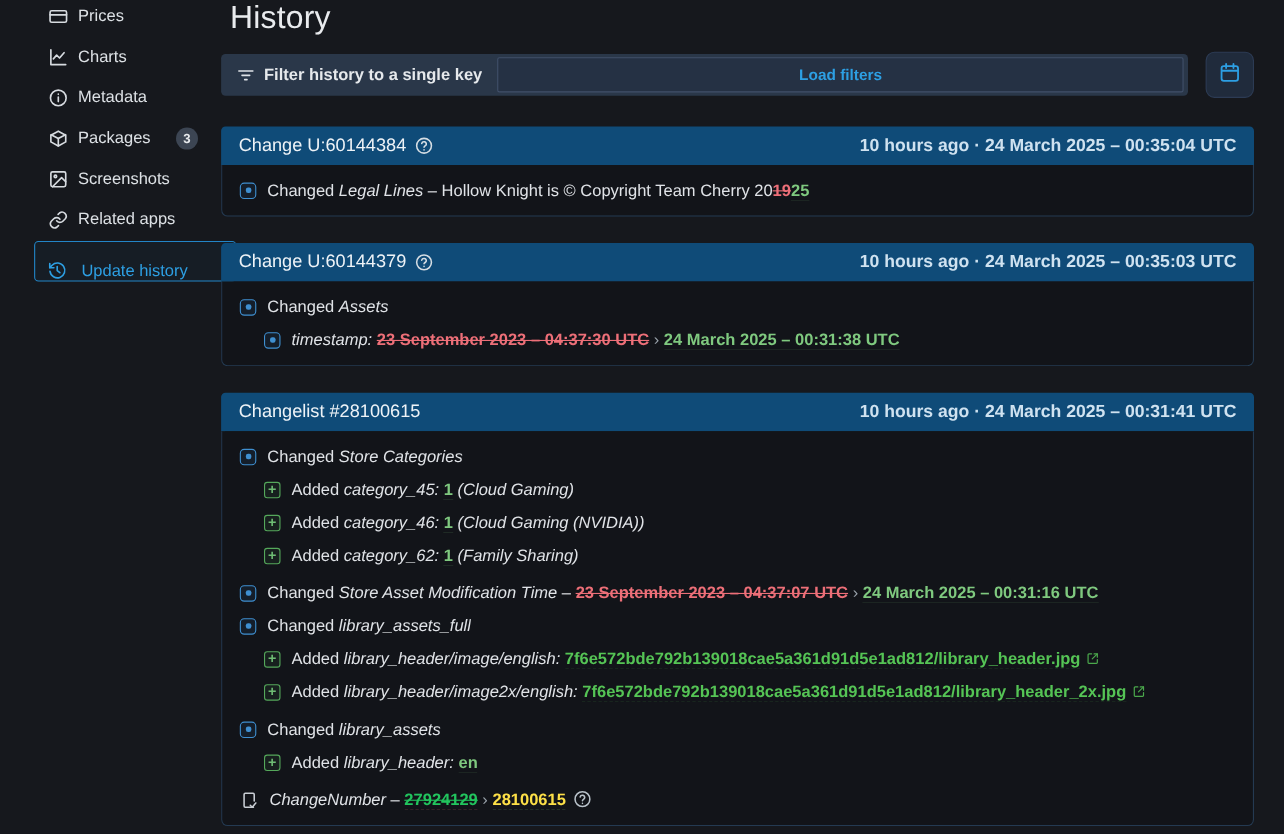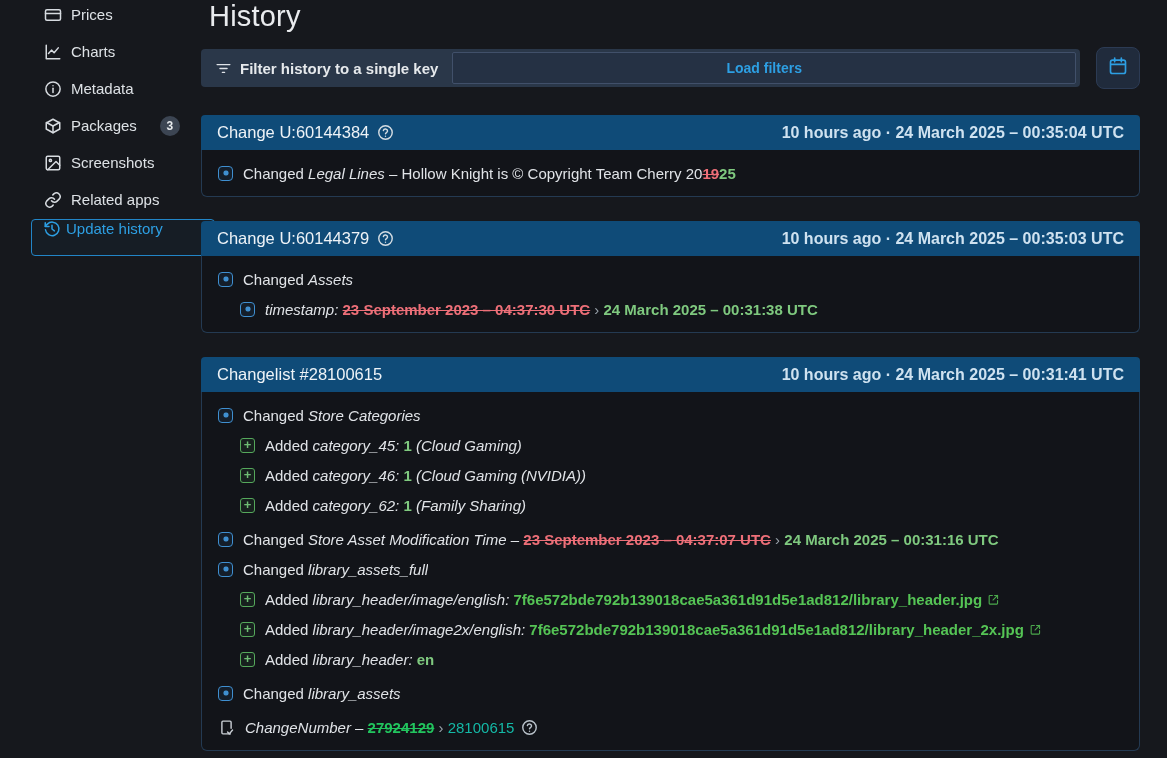--- a/index.html
+++ b/index.html
@@ -25,7 +25,7 @@
   }
   .side-active {
     margin-top:1px; margin-left:1px; width:184px; height:37px;
-    display:flex; align-items:flex-start; gap:5px; padding-left:11px;
+    display:flex; align-items:flex-end; gap:13px; padding-left:11px;
     border:1px solid #2285c7; border-radius:4px; color:#2d9fe3;
     font-size:15px; cursor:pointer; background:rgba(33,133,199,0.05);
   }

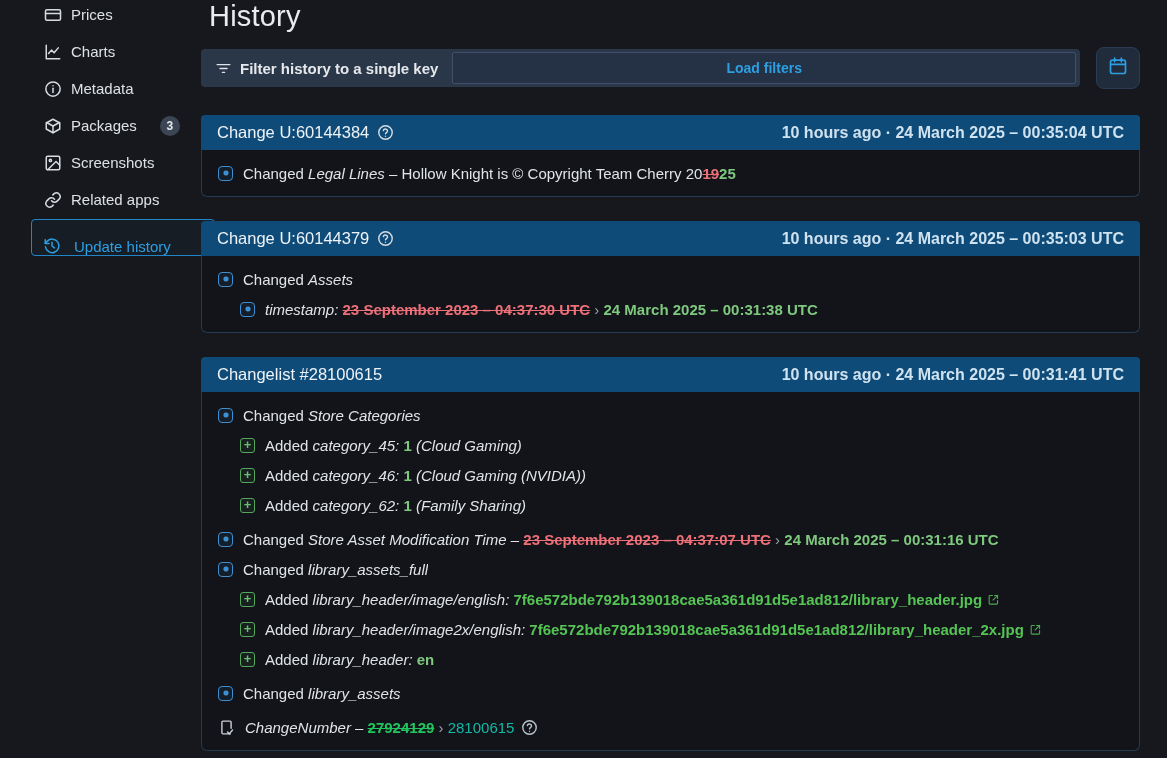--- a/index.html
+++ b/index.html
@@ -271,8 +271,8 @@
                   <path d="M19.5 4.5L11 13"></path>
                   <path d="M19.5 14v5a1.5 1.5 0 0 1-1.5 1.5H5.5A1.5 1.5 0 0 1 4 19V6a1.5 1.5 0 0 1 1.5-1.5H10"></path>
                 </svg></span></span></div>
+          <div class="row gap-top"><span class="ic-mod"></span><span class="row-text"><span>Changed </span><span class="seg-i">library_assets</span></span></div>
           <div class="row ind1"><span class="ic-add"></span><span class="row-text"><span>Added </span><span class="seg-i">library_header:</span><span> </span><span class="seg-ad">en</span></span></div>
-          <div class="row gap-top"><span class="ic-mod"></span><span class="row-text"><span>Changed </span><span class="seg-i">library_assets</span></span></div>
           <div class="row gap-top"><span class="ic-doc"><svg viewBox="0 0 24 24" fill="none" stroke="currentColor" stroke-width="2" stroke-linecap="round" stroke-linejoin="round">
                 <path d="M17.5 21H7a1.5 1.5 0 0 1-1.5-1.5v-15A1.5 1.5 0 0 1 7 3h10a1.5 1.5 0 0 1 1.5 1.5V13"></path>
                 <polyline points="13.5 18.5 16 21 20.5 15.5"></polyline>

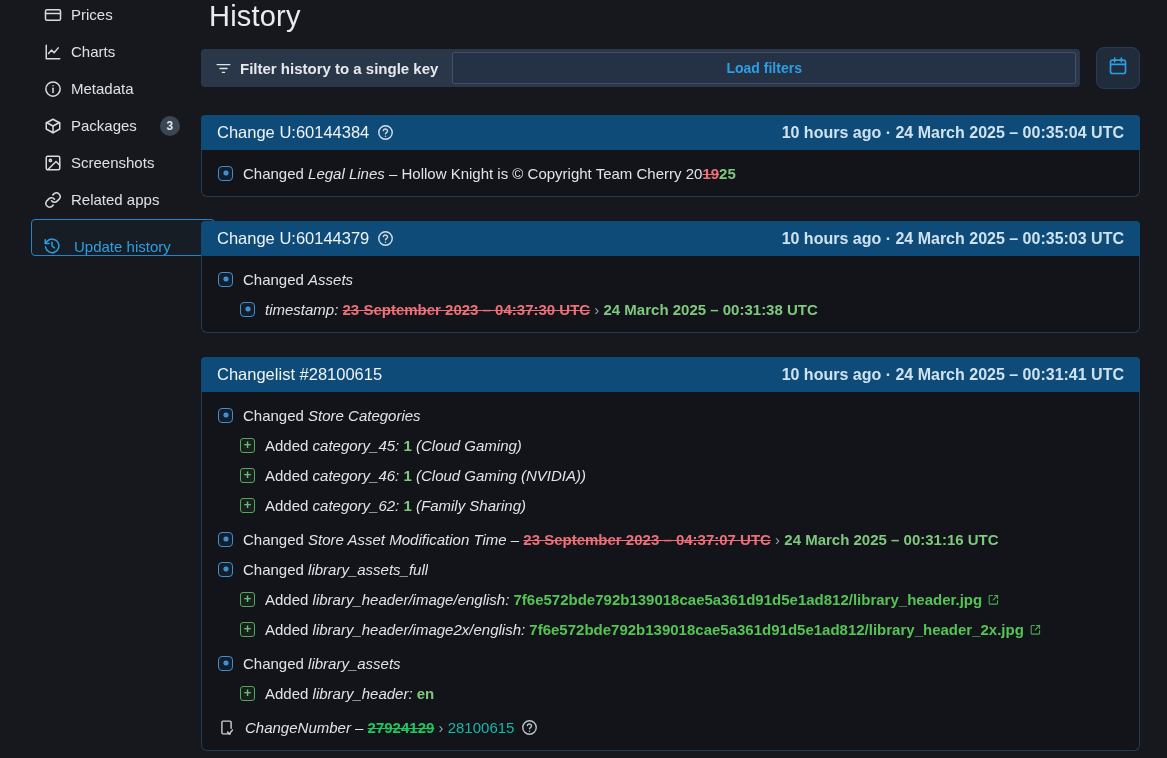--- a/index.html
+++ b/index.html
@@ -98,7 +98,7 @@
   .seg-lk { color:#55c455; font-weight:700; border-bottom:1px dashed rgba(85,196,85,0.55); cursor:pointer; }
   .seg-sep { color:#9aa3ab; }
   .seg-rm2 { color:#22c55e; font-weight:600; text-decoration:line-through; border-bottom:1px dashed rgba(237,111,120,0.6); }
-  .seg-ad2 { color:#14b8a6; font-weight:400; border-bottom:1px dashed rgba(127,201,127,0.6); }
+  .seg-ad2 { color:#fde047; font-weight:700; border-bottom:1px dashed rgba(127,201,127,0.6); }
   .ext-icon { display:inline-flex; width:13px; height:13px; color:#55c455; opacity:0.85; margin-left:5px; vertical-align:-1px; cursor:pointer; }
   .ext-icon svg { width:13px; height:13px; }
   .row-q { display:inline-flex; width:17px; height:17px; color:#b9c2ca; margin-left:7px; vertical-align:-3px; cursor:pointer; }

